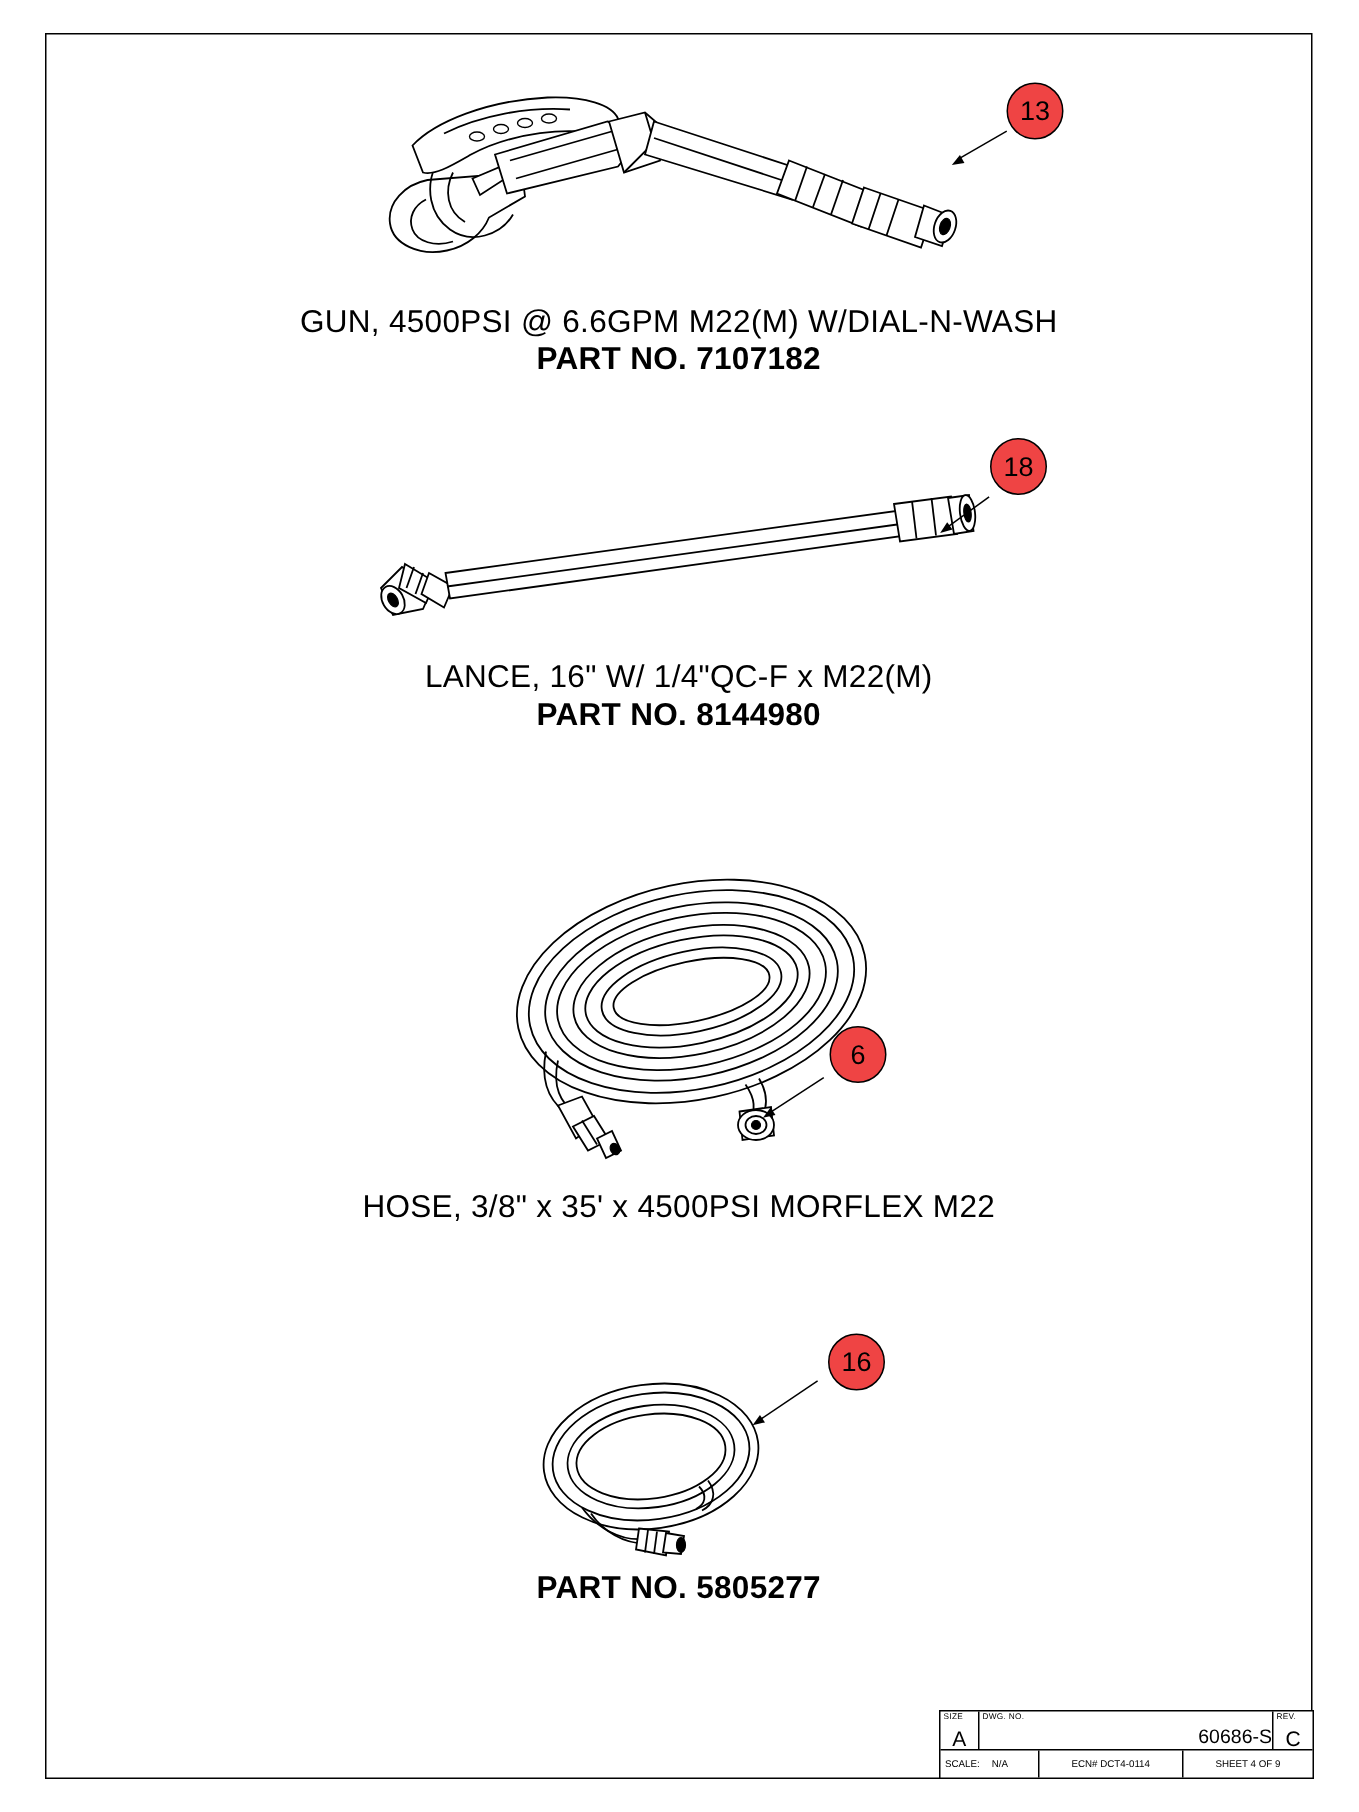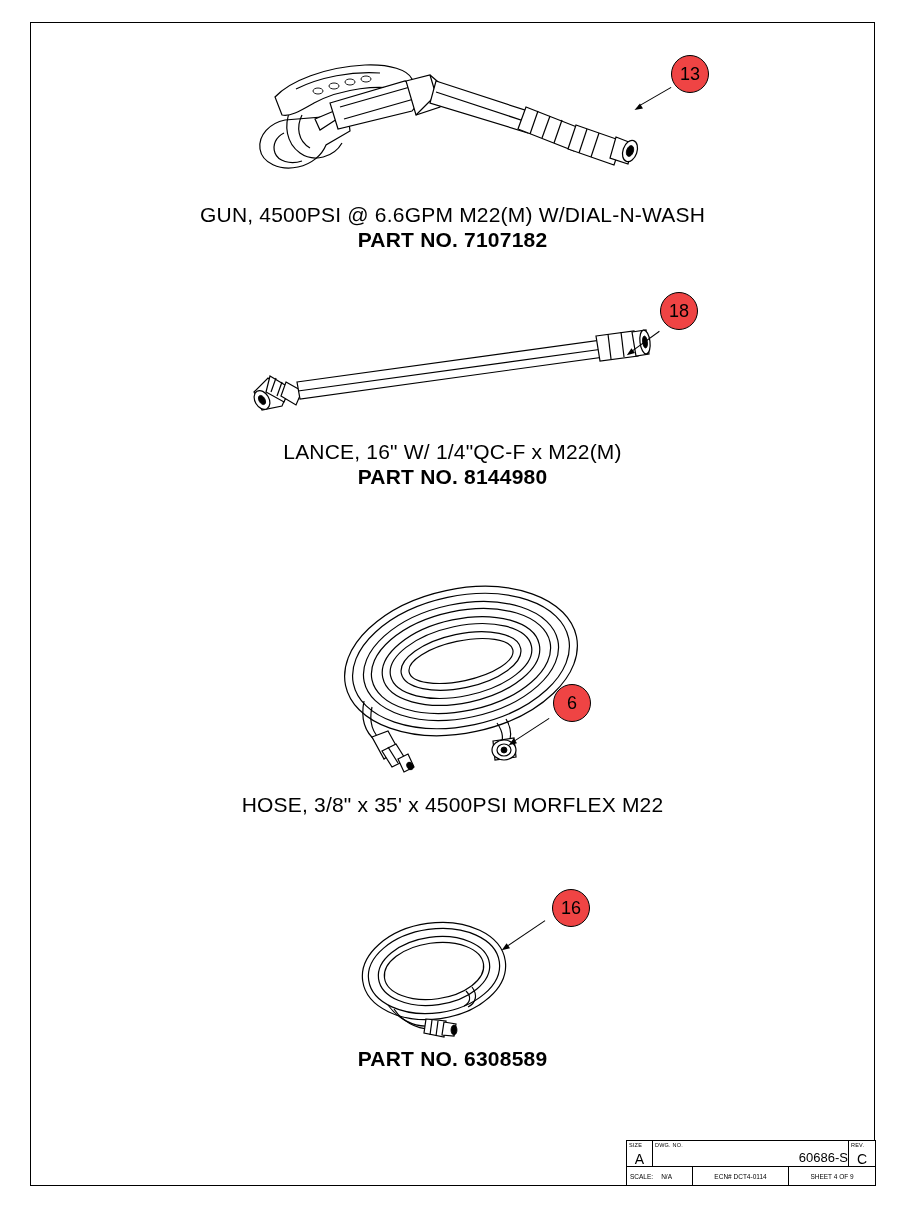--- a/index.html
+++ b/index.html
@@ -301,7 +301,7 @@
     <div class="leader" style="left:505px; top:947px; width:48px; transform:rotate(-34deg);"></div>
     <div class="arrowhead" style="left:501px; top:945px; transform:rotate(146deg);"></div>
     <div class="item caption" style="top:1047px;">
-      <span class="line2">PART NO. 6308589</span>
+      <span class="line2">PART NO. 5805277</span>
     </div>
   </div>
 

